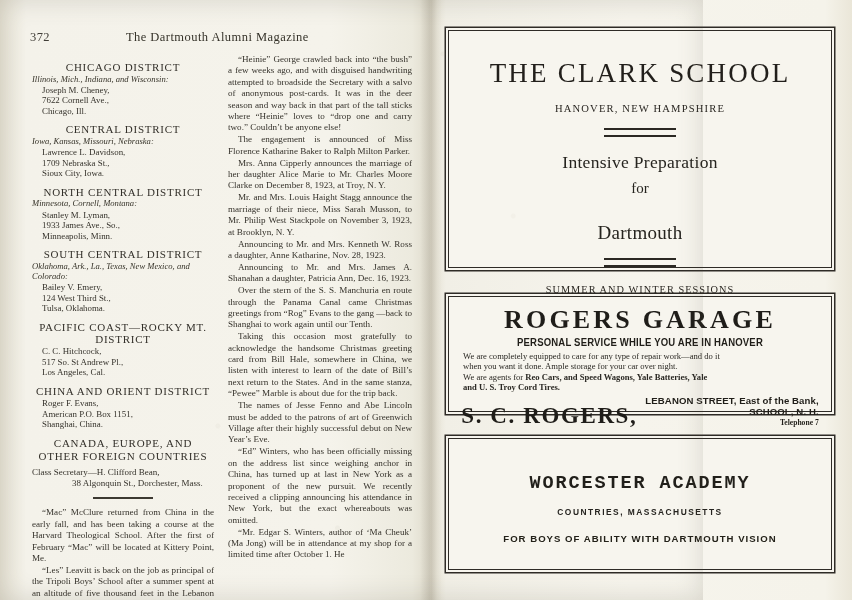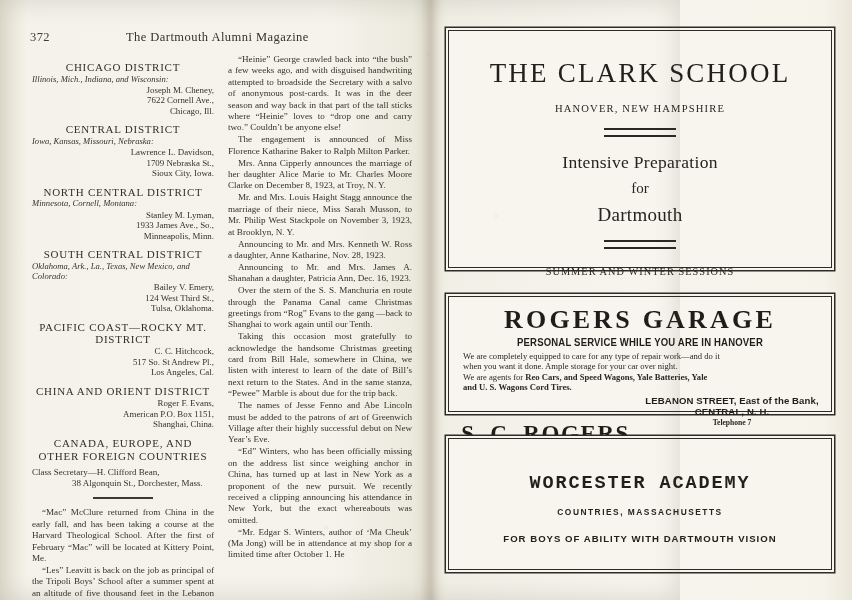--- a/index.html
+++ b/index.html
@@ -18,6 +18,7 @@
     width: 680px;
     height: 600px;
     background: #a21caf;
+    padding-left: 23px;
   }
 
   

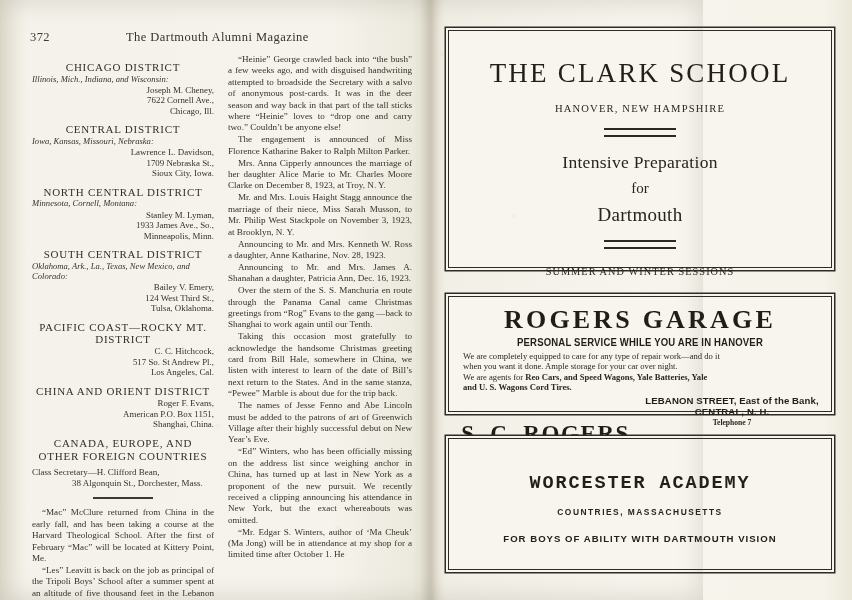--- a/index.html
+++ b/index.html
@@ -132,7 +132,6 @@
     line-height: 1.18;
     margin: 0 0 2px 10px;
     color: #35322b;
-    text-align: right;
   }
   .secretary {
     font-size: 9px;

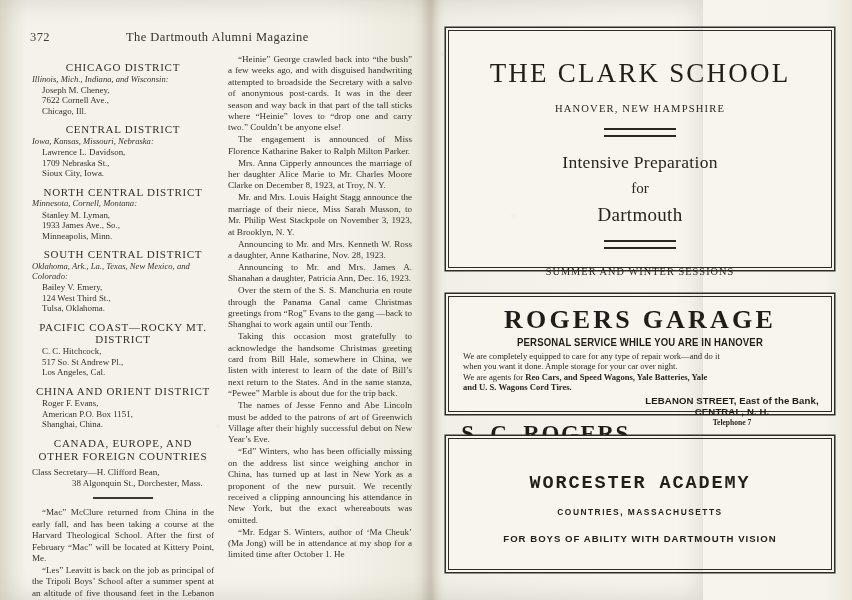--- a/index.html
+++ b/index.html
@@ -196,7 +196,7 @@
   }
   #clark-line1 { margin-top: 15px; font-size: 17.5px; letter-spacing: 0.3px; }
   #clark-line2 { margin-top: 7px;  font-size: 15px; }
-  #clark-line3 { margin-top: 7px;  font-size: 19px; letter-spacing: 0.3px; }
+  #clark-line3 { margin-top: 25px;  font-size: 19px; letter-spacing: 0.3px; }
   #clark-sessions {
     margin-top: 17px;
     font-size: 10.3px;

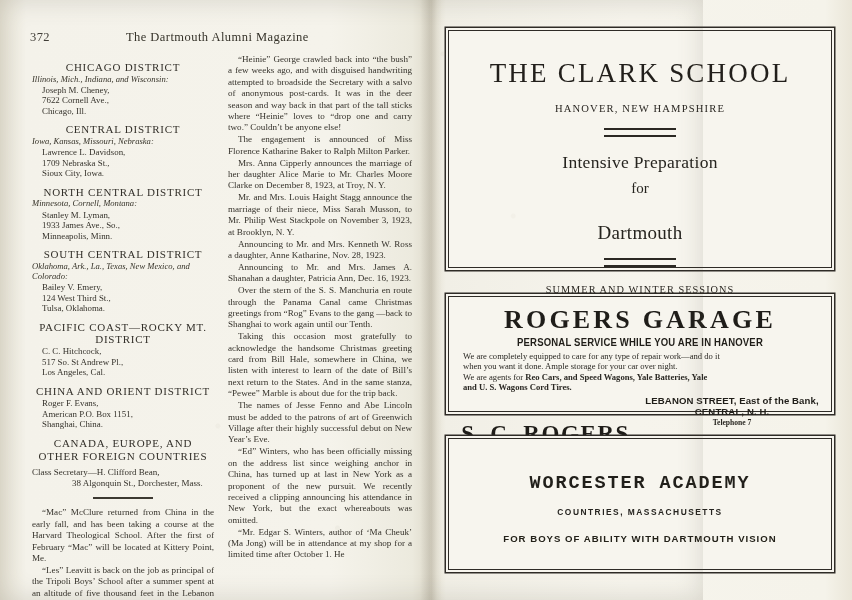--- a/index.html
+++ b/index.html
@@ -364,7 +364,7 @@
         <div>We are completely equipped to care for any type of repair work—and do it</div>
         <div>when you want it done.   Ample storage for your car over night.</div>
         <div><span>We are agents for </span><b>Reo Cars, and Speed Wagons, Yale Batteries, Yale</b></div>
-        <div><b>and U. S. Wagons Cord Tires.</b></div>
+        <div><b>and U. S. Troy Cord Tires.</b></div>
       </div>
       <div id="rogers-footer">
         <div id="rogers-person">S.  C.  ROGERS,</div>

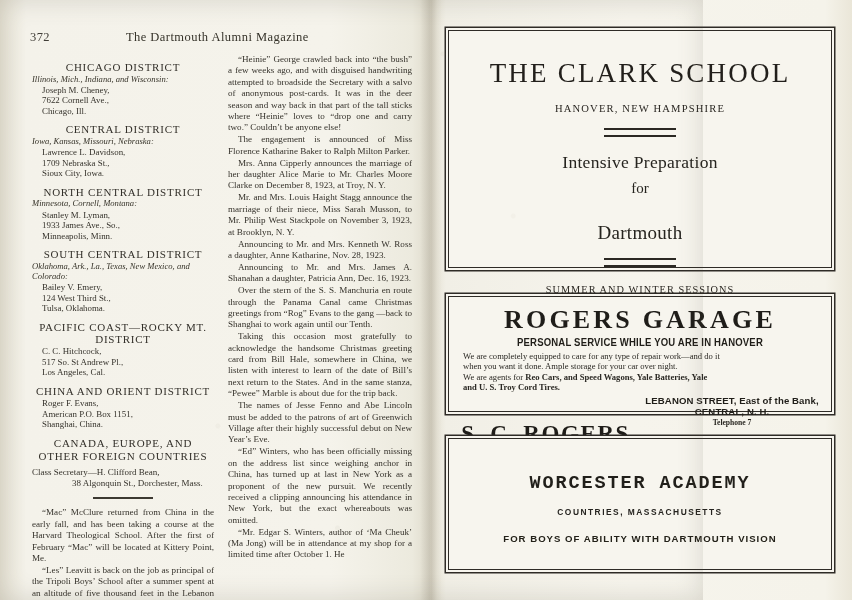--- a/index.html
+++ b/index.html
@@ -245,9 +245,10 @@
   }
   #rogers-addr-block {
     margin-left: 8px;
-    margin-bottom: 20px;
+    margin-bottom: 2px;
     font-family: "Liberation Sans", sans-serif;
     color: #201e19;
+    text-align: right;
   }
   #rogers-addr1 { font-size: 9.6px; font-weight: 700; letter-spacing: 0.1px; }
   #rogers-addr2 { font-size: 9.6px; font-weight: 700; letter-spacing: 0.1px; }

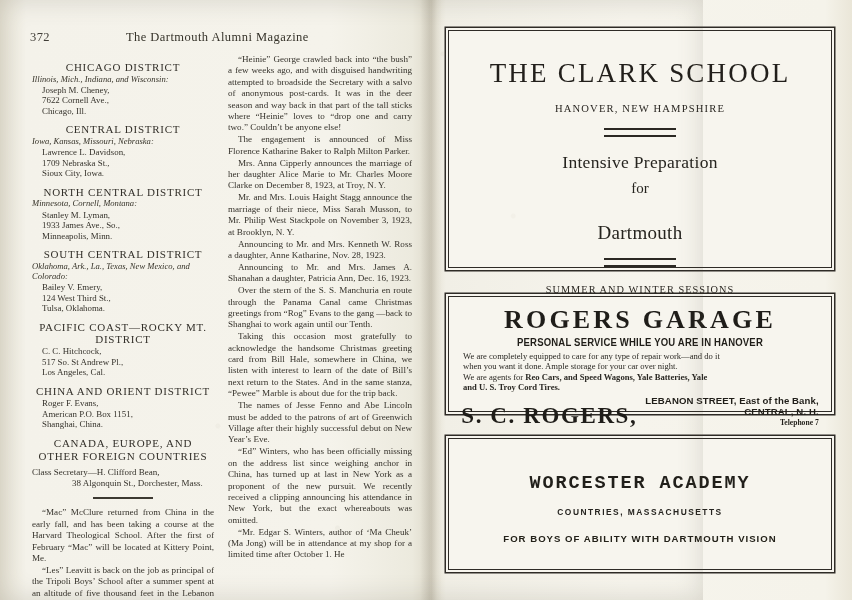--- a/index.html
+++ b/index.html
@@ -371,7 +371,7 @@
         <div id="rogers-person">S.  C.  ROGERS,</div>
         <div id="rogers-addr-block">
           <div id="rogers-addr1">LEBANON STREET, East of the Bank,</div>
-          <div id="rogers-addr2">CENTRAL, N. H.</div>
+          <div id="rogers-addr2">SCHOOL, N. H.</div>
           <div id="rogers-phone">Telephone 7</div>
         </div>
       </div>

